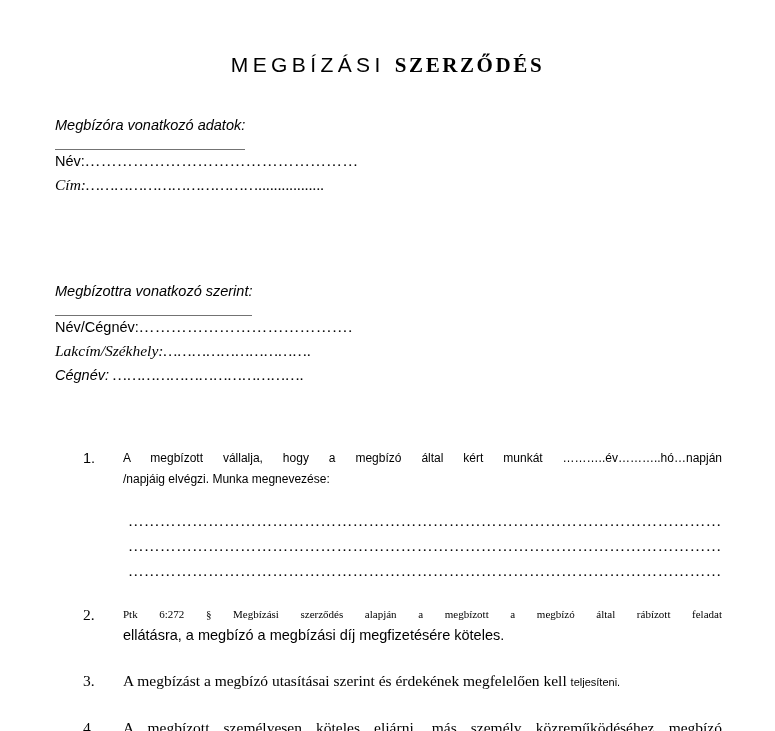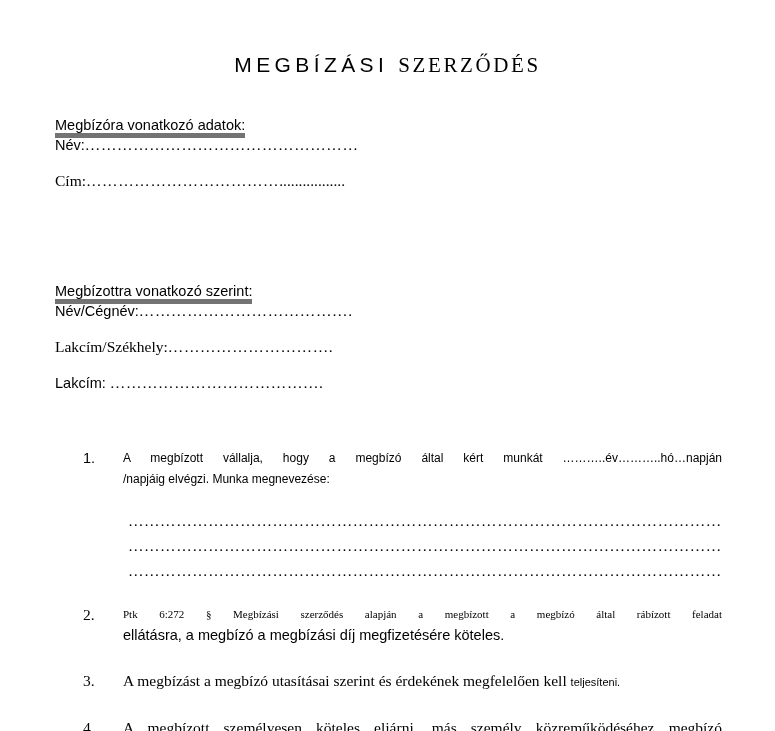--- a/index.html
+++ b/index.html
@@ -47,7 +47,7 @@
   }
   .title-serif {
     font-family: "Liberation Serif", serif;
-    font-weight: normal;
+    font-weight: bold;
     letter-spacing: 2.6px;
     margin-left: 10px;
     margin-top: 12px;

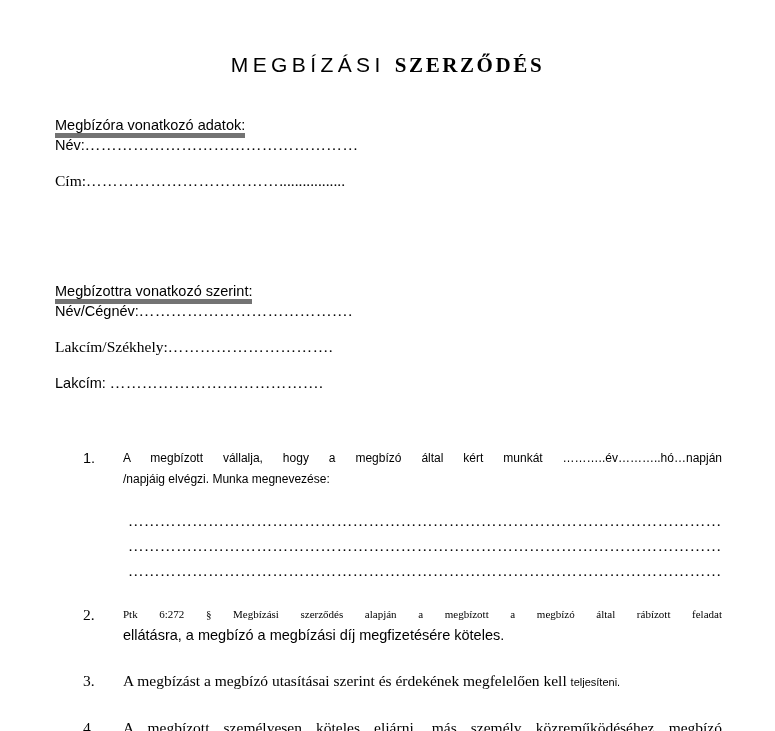--- a/index.html
+++ b/index.html
@@ -70,8 +70,9 @@
     white-space: nowrap;
   }
   .block-heading span {
-    border-bottom: 5px solid #737373;
-    padding-bottom: 0px;
+    border-bottom: 1px solid #737373;
+    padding-bottom: 16px;
+    font-style: italic;
   }
 
   .field-line {

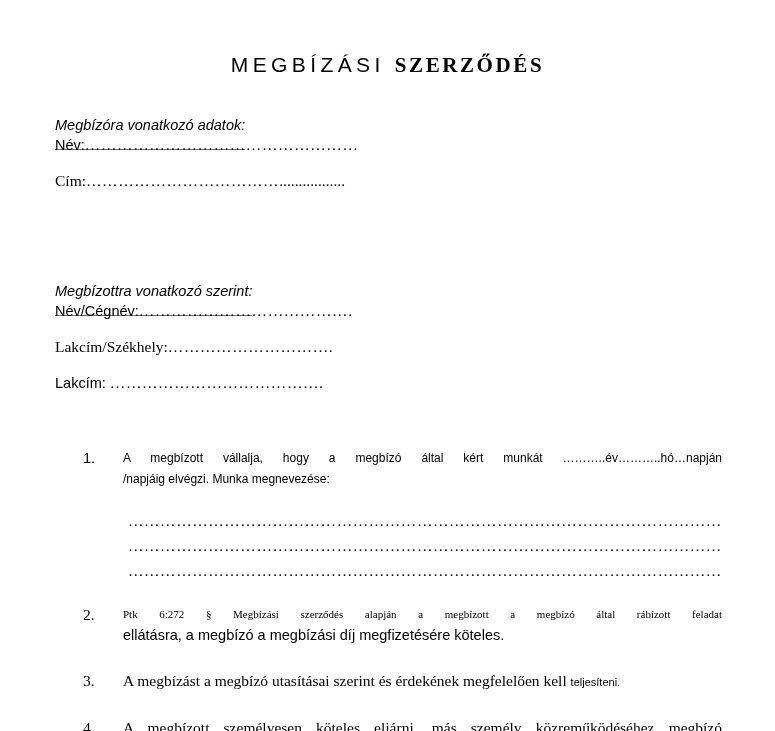--- a/index.html
+++ b/index.html
@@ -82,7 +82,7 @@
     white-space: nowrap;
     font-family: "Liberation Sans", sans-serif;
   }
-  .field-line.gap-1 { }
+  .field-line.gap-1 { margin-top: 16px; }
   .field-line.gap-2 { margin-top: 16px; }
 
   .fs-sans  { font-family: "Liberation Sans", sans-serif; }

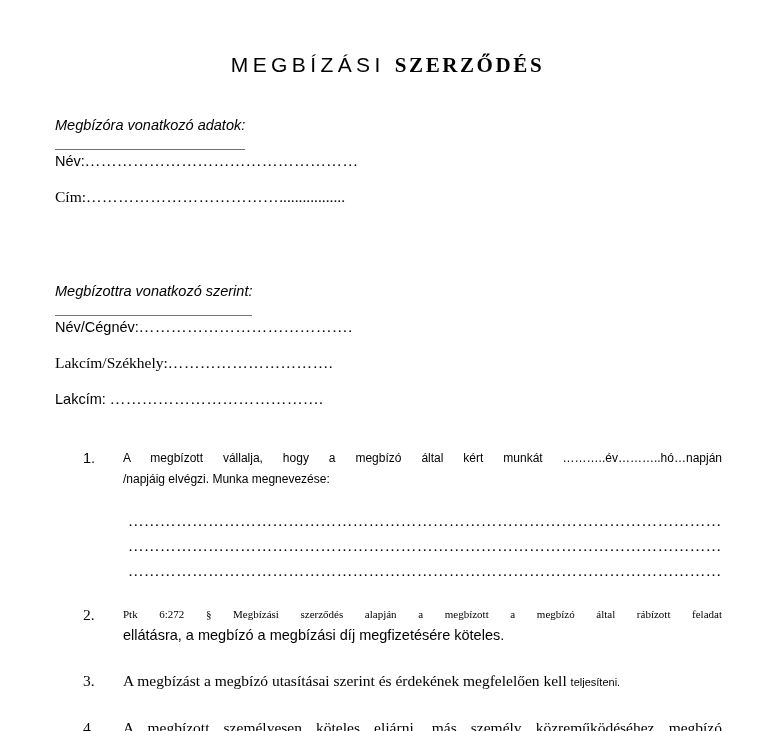--- a/index.html
+++ b/index.html
@@ -83,7 +83,7 @@
     font-family: "Liberation Sans", sans-serif;
   }
   .field-line.gap-1 { margin-top: 16px; }
-  .field-line.gap-2 { margin-top: 16px; }
+  .field-line.gap-2 { margin-top: 4px; font-style: italic; }
 
   .fs-sans  { font-family: "Liberation Sans", sans-serif; }
   .fs-serif { font-family: "Liberation Serif", serif; font-size: 15.5px; }

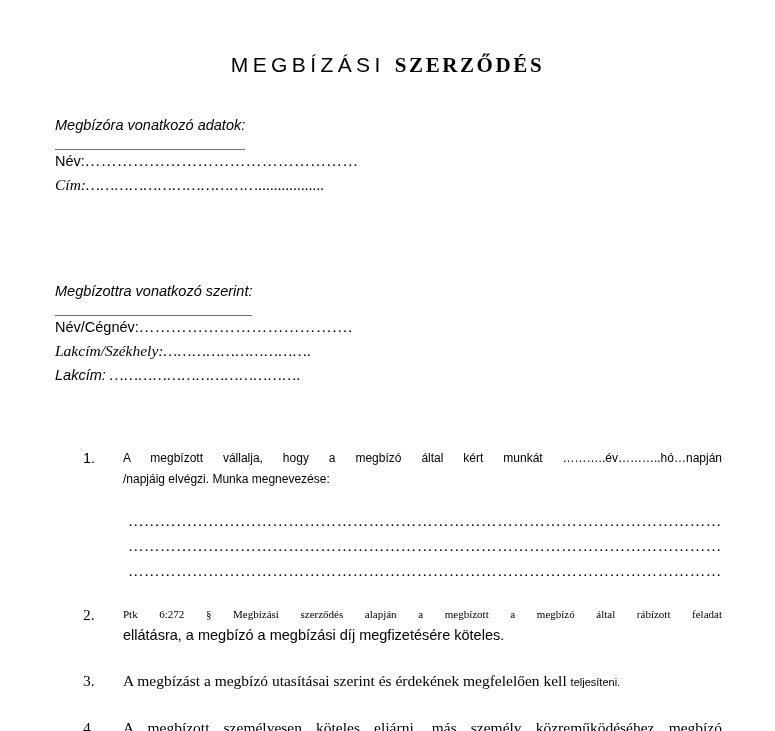--- a/index.html
+++ b/index.html
@@ -190,7 +190,7 @@
 
     <div class="field-line gap-2"><span class="fs-serif">Lakcím/Székhely:</span><span class="dots-serif">………………………….</span></div>
 
-    <div class="field-line gap-2"><span class="fs-sans">Lakcím: </span><span class="dots-serif">………………………………….</span></div>
+    <div class="field-line gap-2"><span class="fs-sans">Cégnév: </span><span class="dots-serif">………………………………….</span></div>
   </section>
 
   <section class="clauses">

